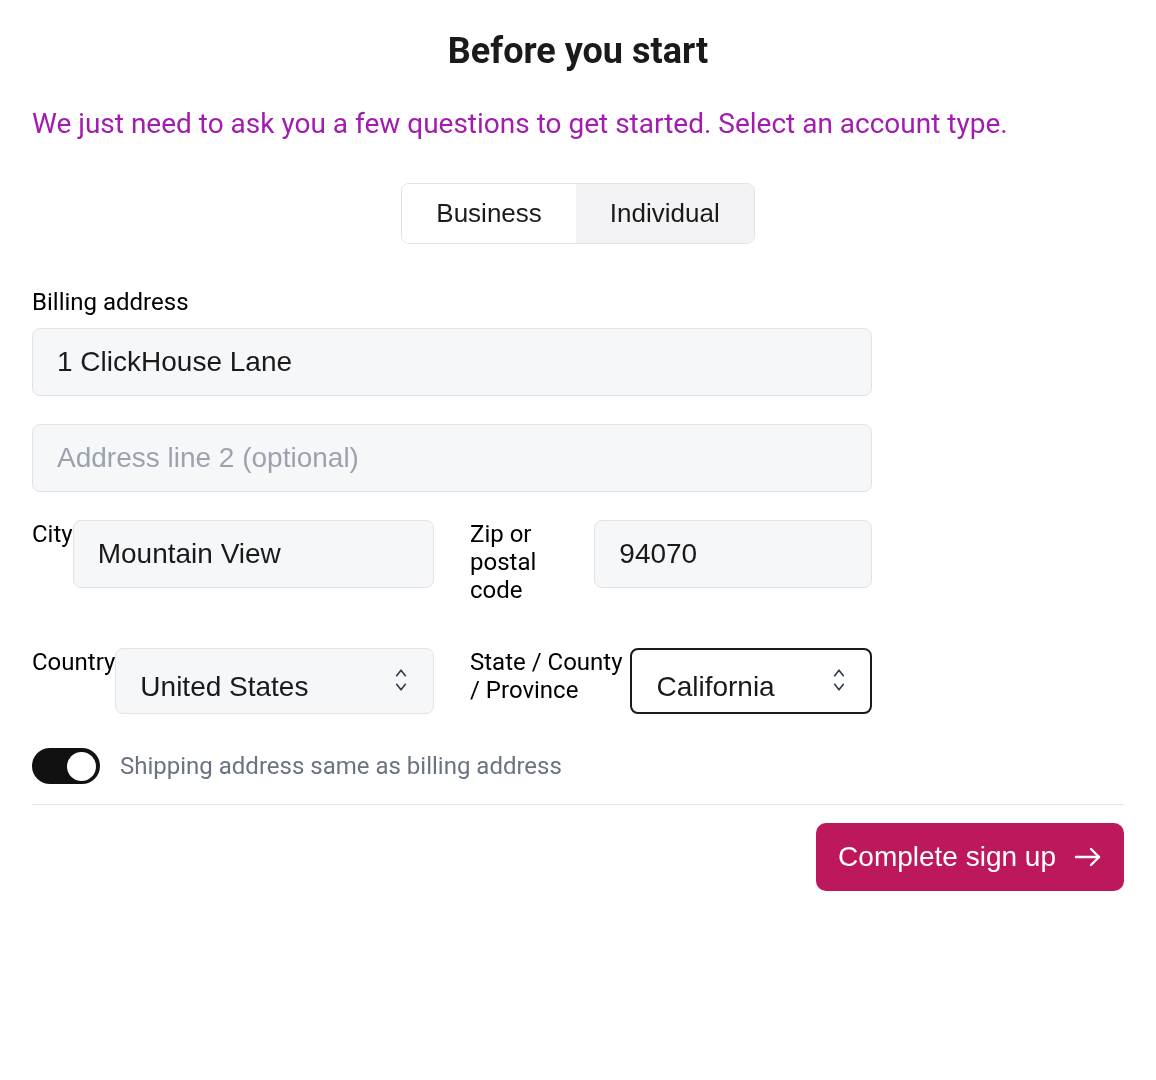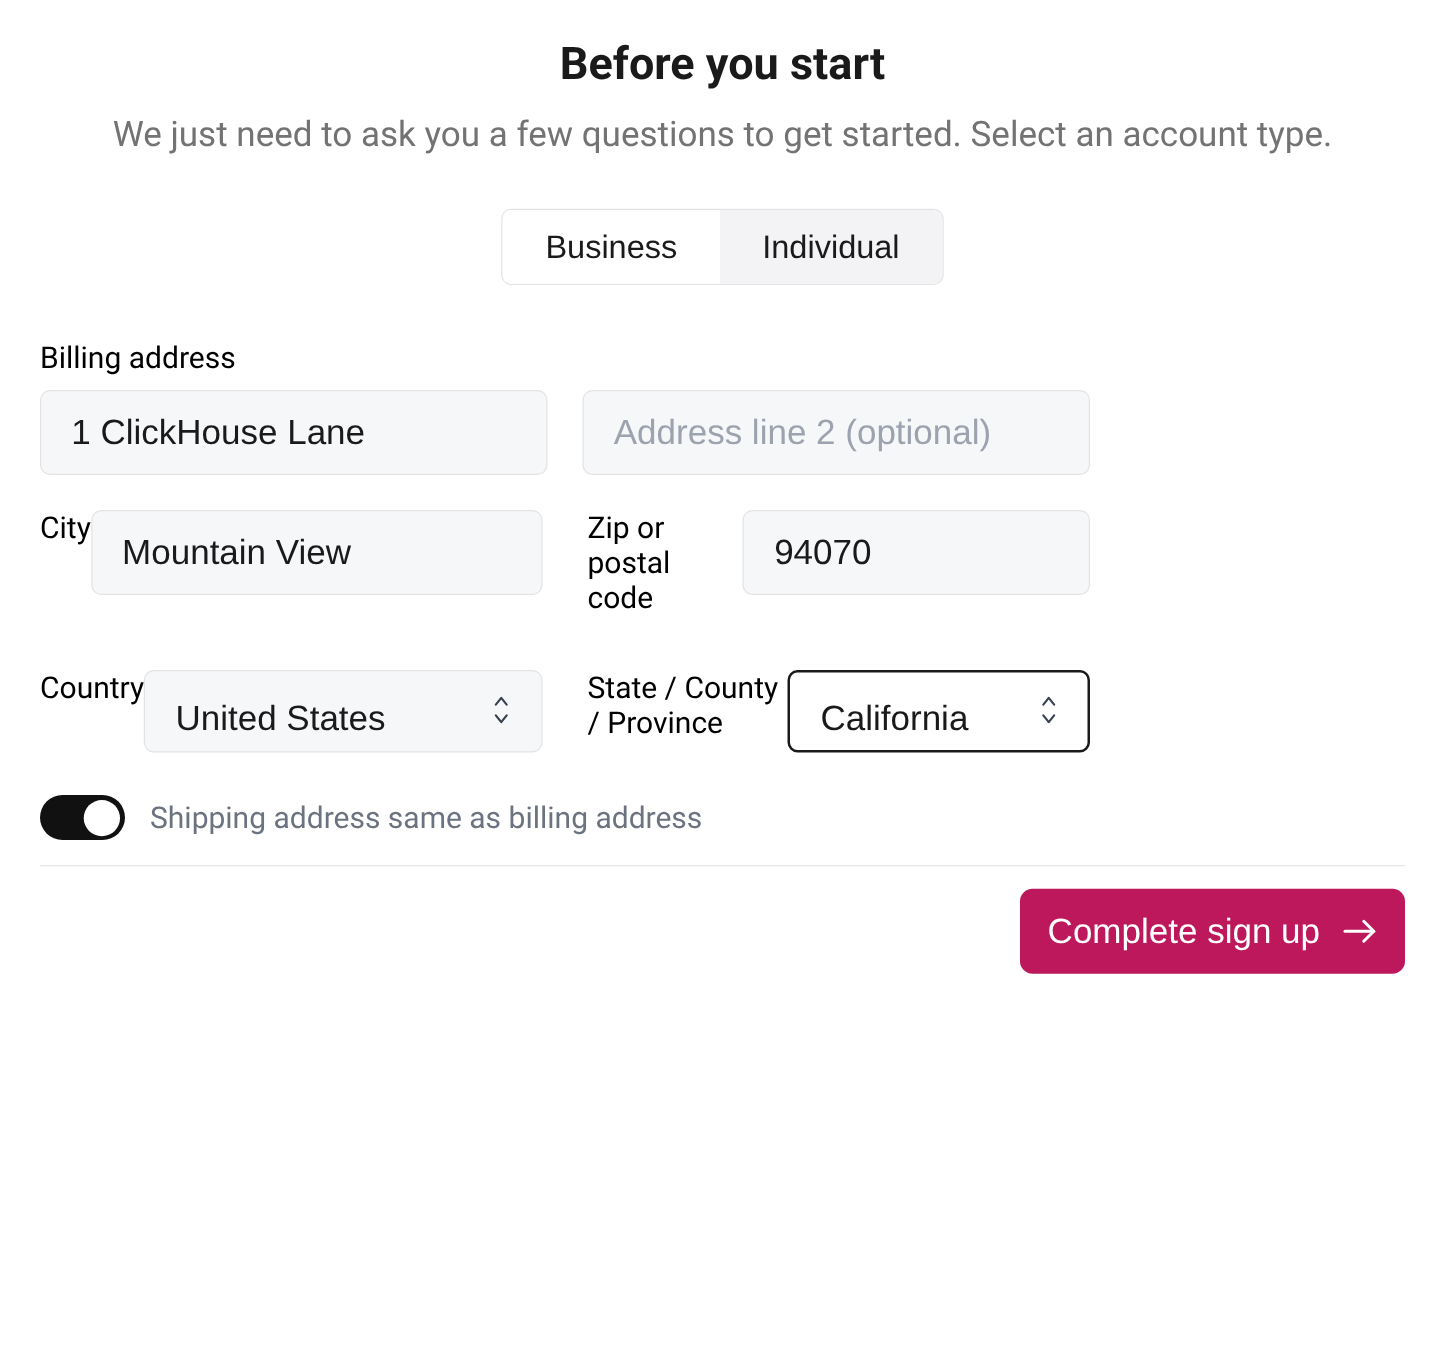--- a/index.html
+++ b/index.html
@@ -19,7 +19,7 @@
       font-size: 36px;
       font-weight: 700;
       text-align: center;
-      margin-bottom: 16px;
+      margin-bottom: 32px;
       color: #1a1a1a;
     }
     .intro-text {

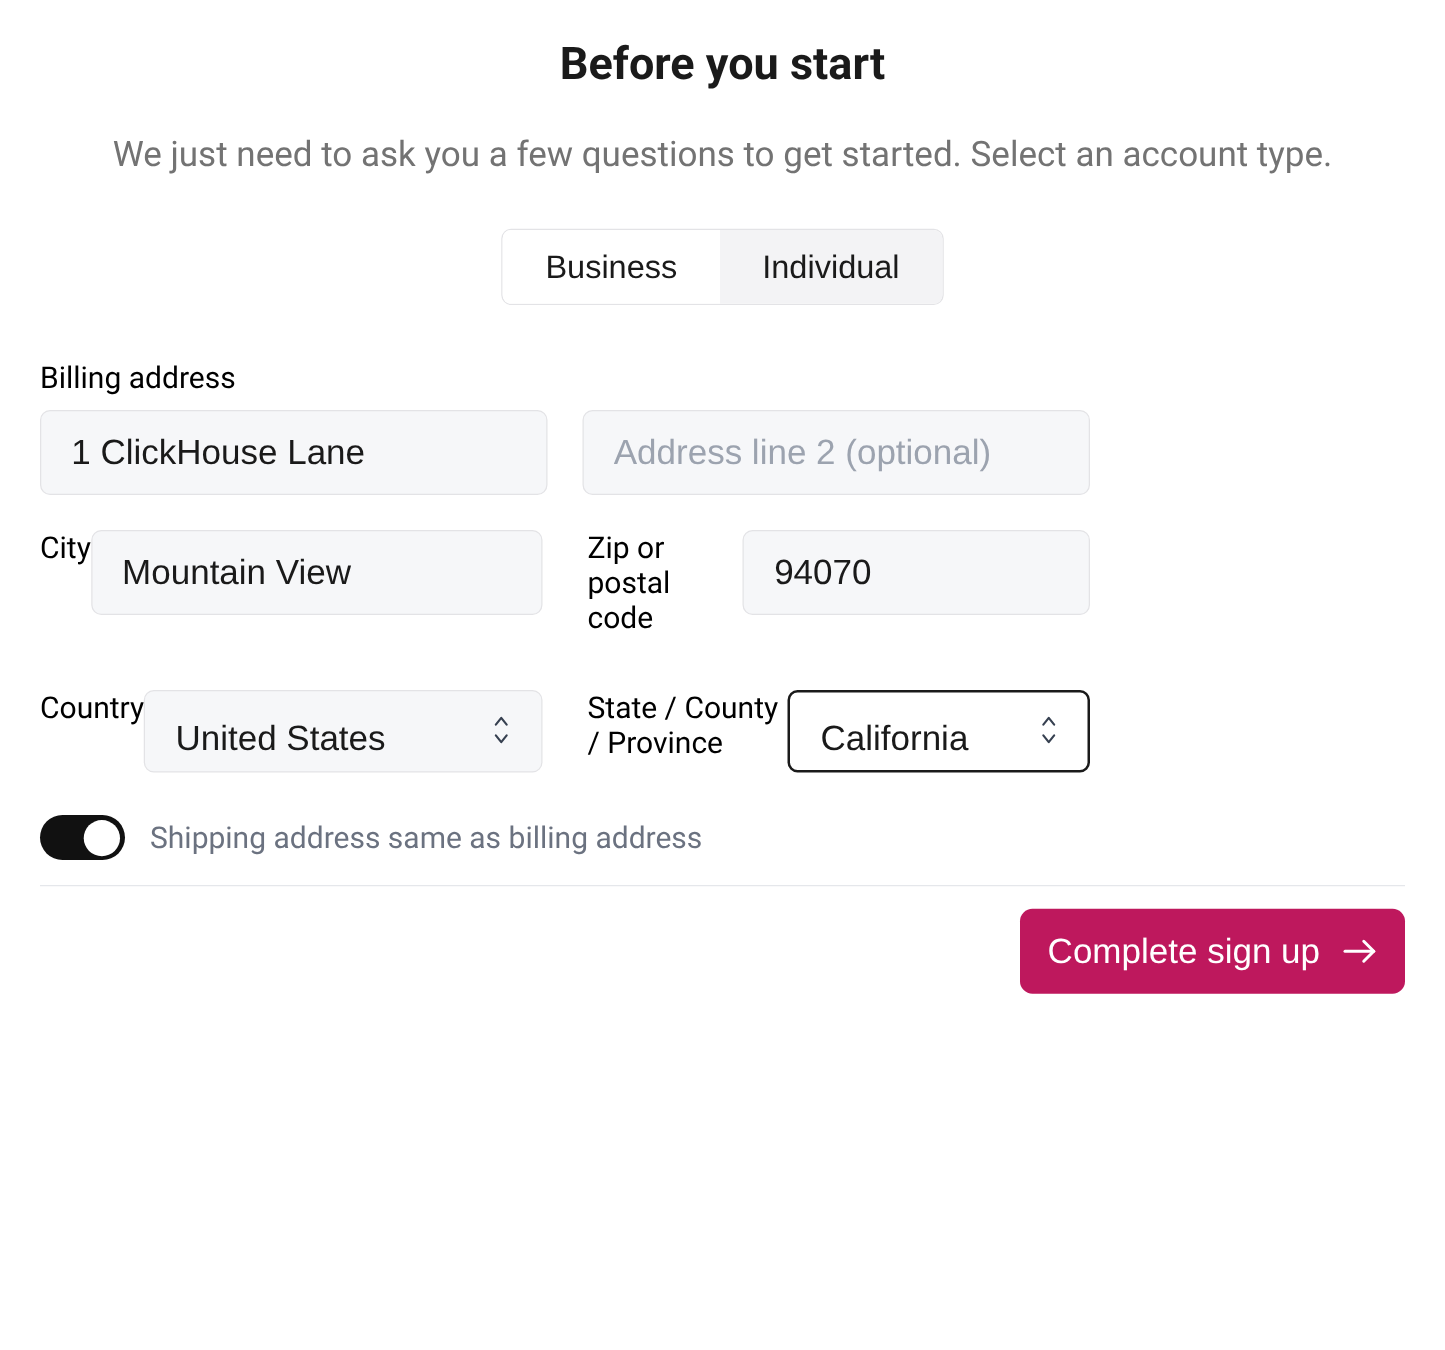--- a/index.html
+++ b/index.html
@@ -25,9 +25,8 @@
     .intro-text {
       font-size: 28px;
       line-height: 1.4;
-      color: #737373;
+      color: #a21caf;
       margin-bottom: 40px;
-      text-align: center;
     }
     .segmented-control {
       display: flex;

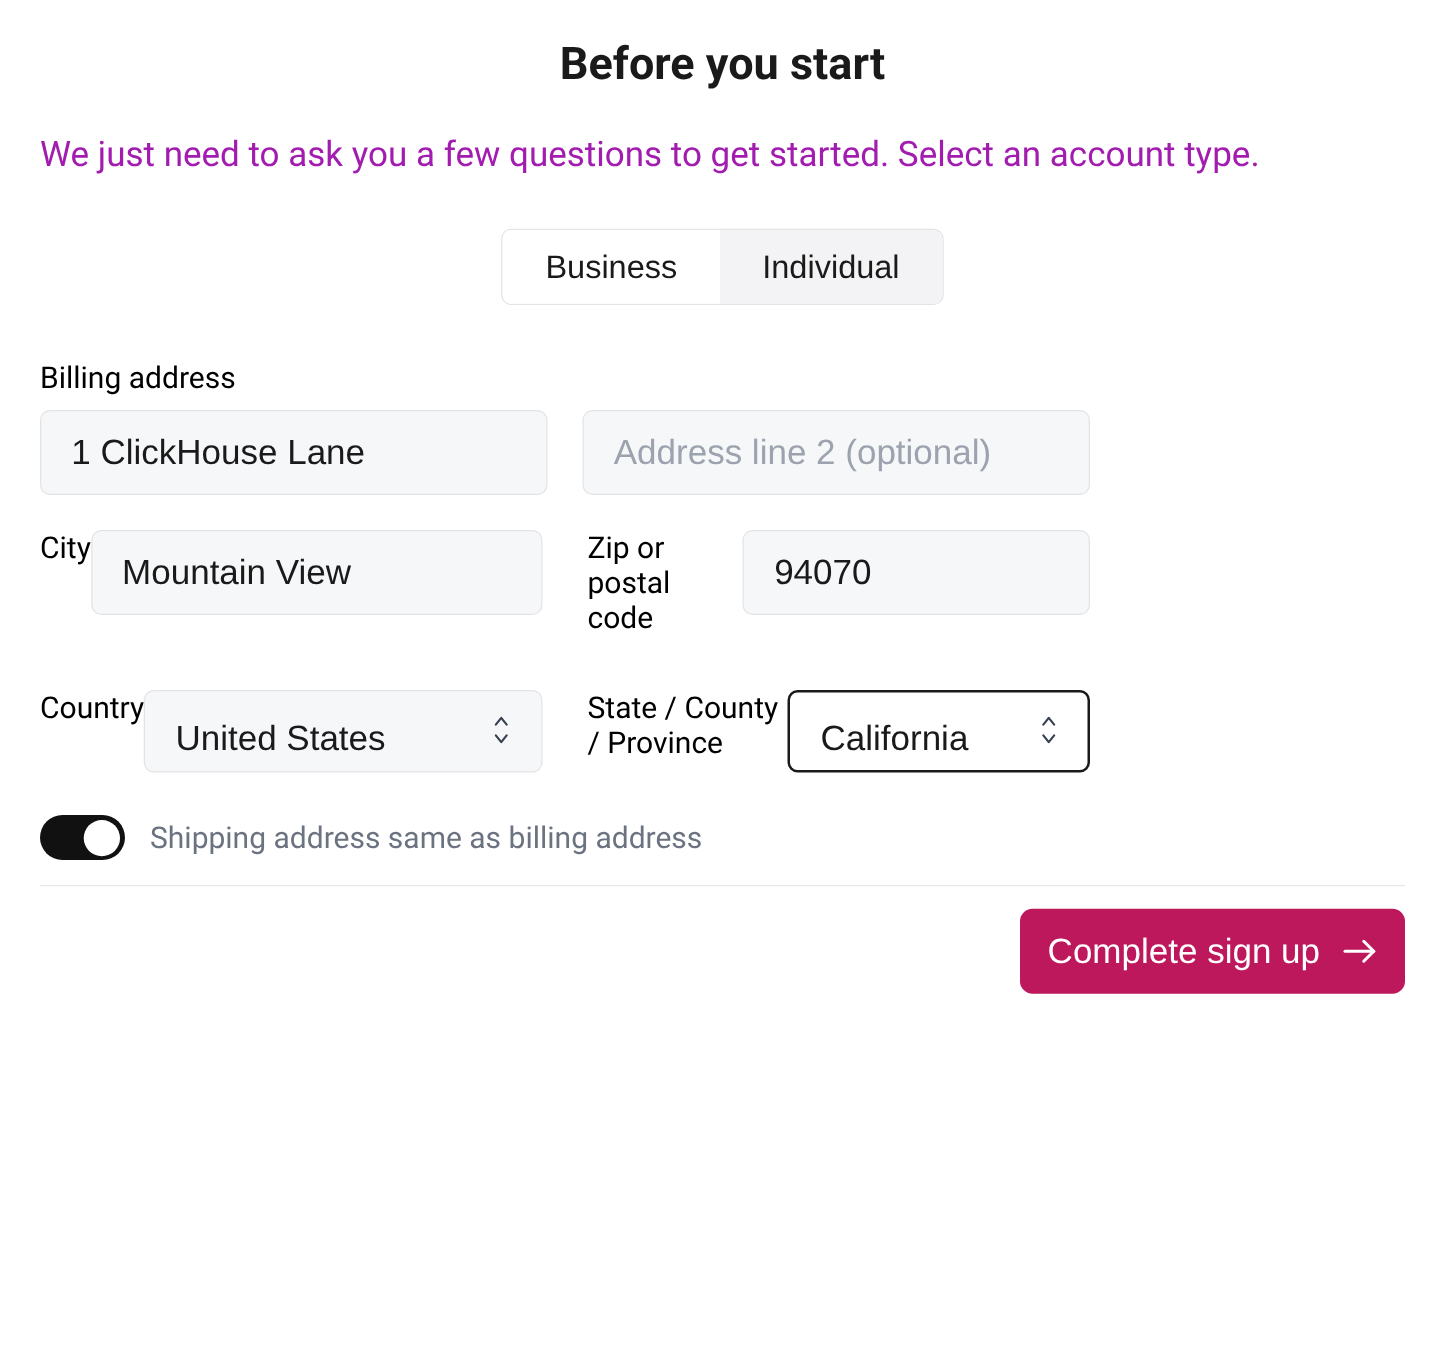--- a/index.html
+++ b/index.html
@@ -79,7 +79,7 @@
     }
     .addr-inputs {
       display: flex;
-      flex-direction: row;
+      flex-direction: column;
       gap: 28px;
     }
     .two-col {

